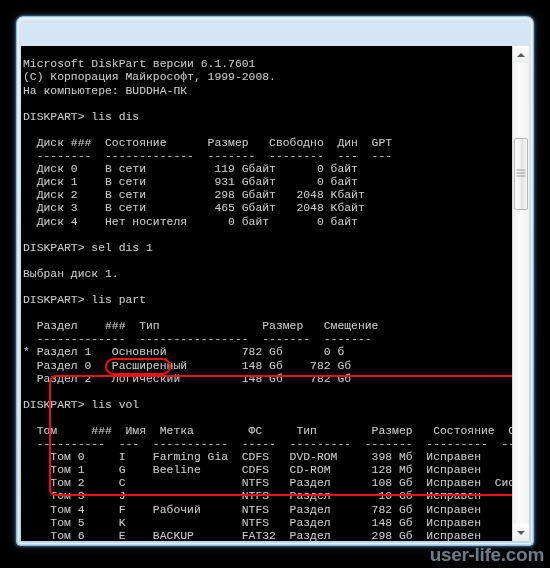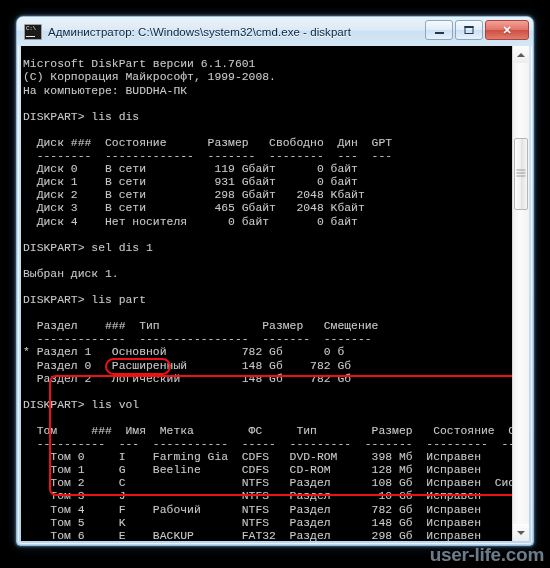--- a/index.html
+++ b/index.html
@@ -261,22 +261,6 @@
 <div class="window">
   <div class="window-inner-glow"></div>
 
-  <div class="titlebar">
-    <div class="app-icon"></div>
-    <div class="title-text">Администратор: C:\Windows\system32\cmd.exe - diskpart</div>
-
-    <div class="caption-buttons">
-      <div class="cap-btn">
-        <span class="min-bar"></span>
-      </div>
-      <div class="cap-btn">
-        <span class="max-sq"></span>
-      </div>
-      <div class="cap-btn close">
-        <span class="cap-glyph">✕</span>
-      </div>
-    </div>
-  </div>
 
   <div class="client">
     <div class="console">

